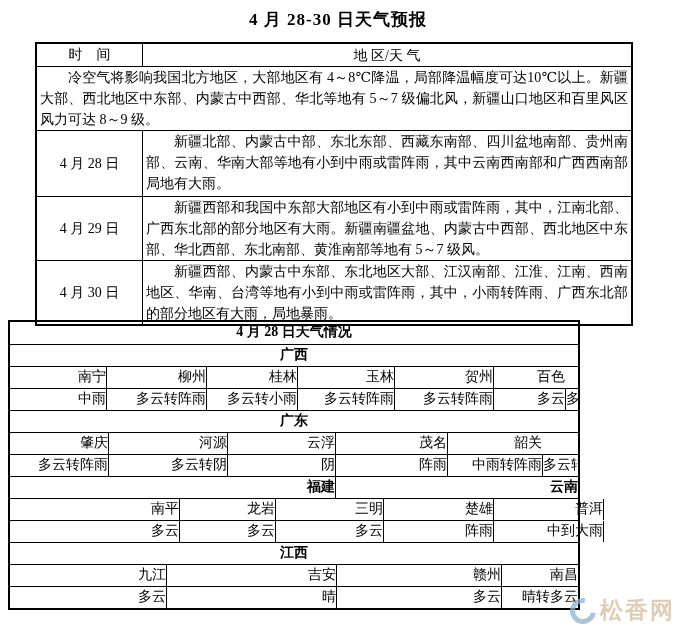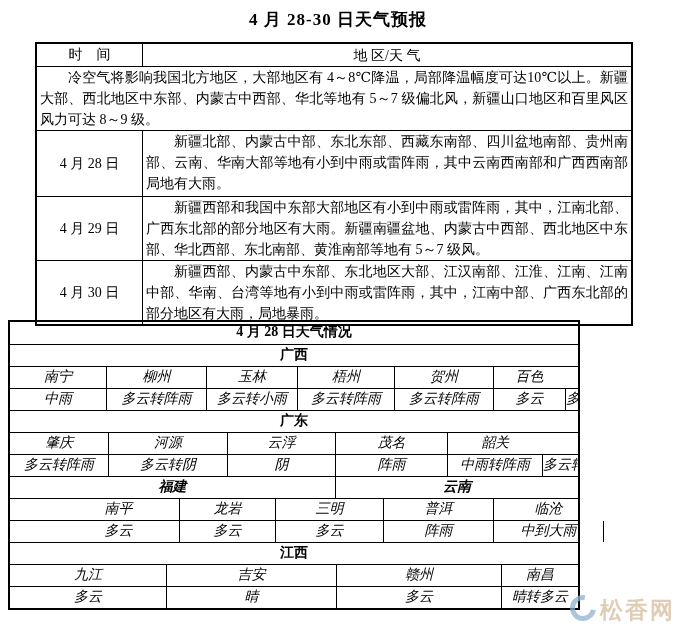--- a/index.html
+++ b/index.html
@@ -126,7 +126,7 @@
   <div class="t1-row rh4">
     <div class="t1-time">4 月 30 日</div>
     <div class="t1-desc">
-        <p>新疆西部、内蒙古中东部、东北地区大部、江汉南部、江淮、江南、江南中部、华南、台湾等地有小到中雨或雷阵雨，其中，江南中部、广西东北部的部分地区有大雨，局地暴雨。</p>
+        <p>新疆西部、内蒙古中东部、东北地区大部、江汉南部、江淮、江南、西南地区、华南、台湾等地有小到中雨或雷阵雨，其中，小雨转阵雨、广西东北部的部分地区有大雨，局地暴雨。</p>
       </div>
   </div>
 </div>

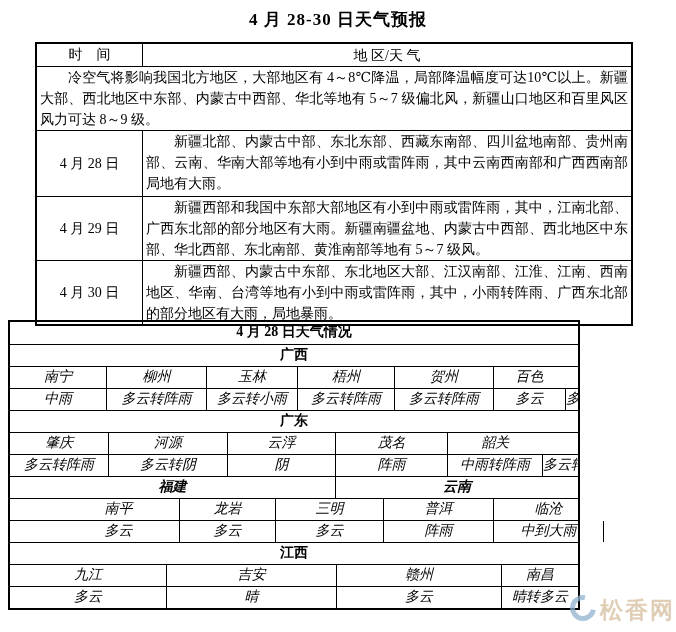--- a/index.html
+++ b/index.html
@@ -60,9 +60,9 @@
   .t2-grid { display: grid; height: 22px; border-top: 1px solid #000; }
   .t2-grid > div {
     height: 100%; line-height: 20px;
-    text-align: center;
+    text-align: right;
     border-left: 1px solid #000;
-    overflow: hidden; white-space: nowrap; font-style: italic;
+    overflow: hidden; white-space: nowrap;
   }
   .t2-grid > div:first-child { border-left: none; }
   .g-gx   { grid-template-columns: 96px 100px 91px 97px 99px 72px auto; }

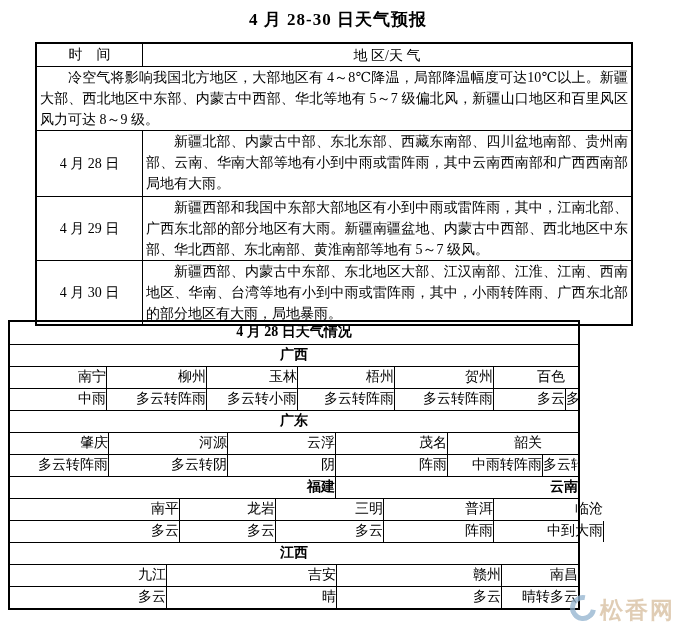--- a/index.html
+++ b/index.html
@@ -138,6 +138,7 @@
   <div class="t2-grid g-gx">
     <div>南宁</div>
     <div>柳州</div>
+    <div>桂林</div>
     <div>玉林</div>
     <div>梧州</div>
     <div>贺州</div>

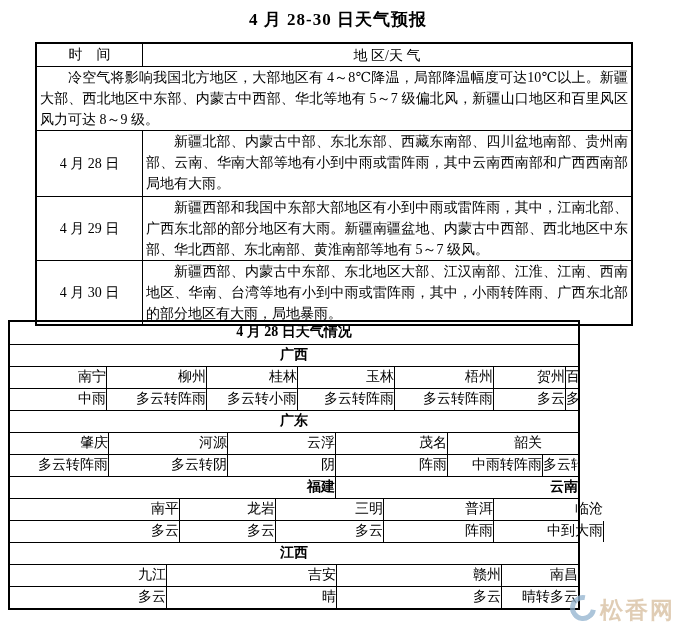--- a/index.html
+++ b/index.html
@@ -140,7 +140,6 @@
     <div>柳州</div>
     <div>桂林</div>
     <div>玉林</div>
-    <div>梧州</div>
     <div>贺州</div>
     <div>百色</div>
   </div>

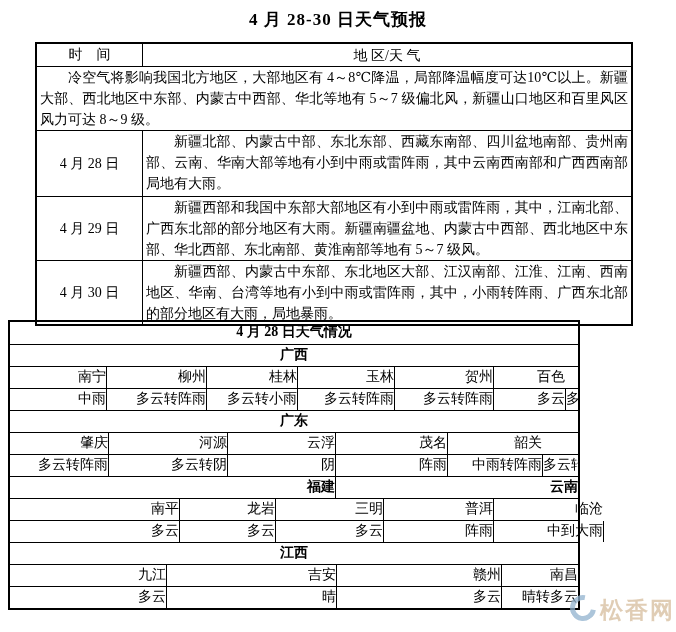--- a/index.html
+++ b/index.html
@@ -178,6 +178,7 @@
     <div>南平</div>
     <div>龙岩</div>
     <div>三明</div>
+    <div>楚雄</div>
     <div>普洱</div>
     <div>临沧</div>
   </div>

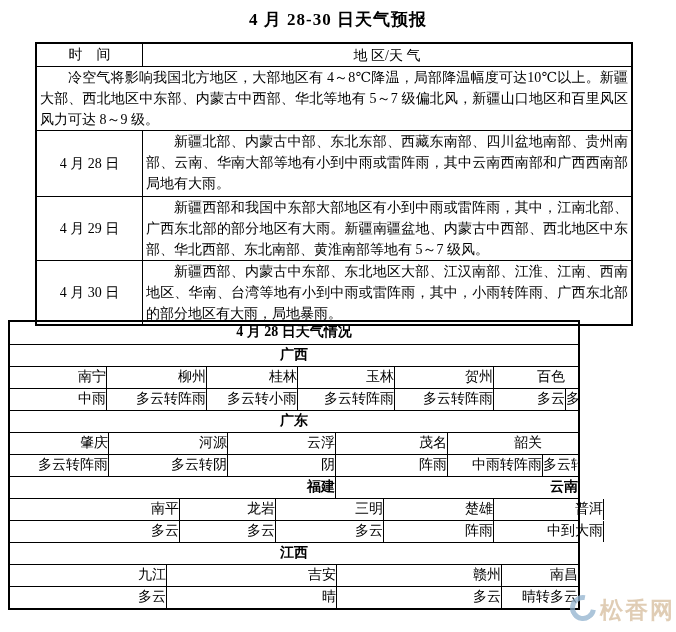--- a/index.html
+++ b/index.html
@@ -74,7 +74,7 @@
   
   .watermark {
     position: absolute; left: 570px; top: 595px;
-    display: flex; align-items: flex-start;
+    display: flex; align-items: center;
     z-index: 3; pointer-events: none;
   }
   .wm-icon {

